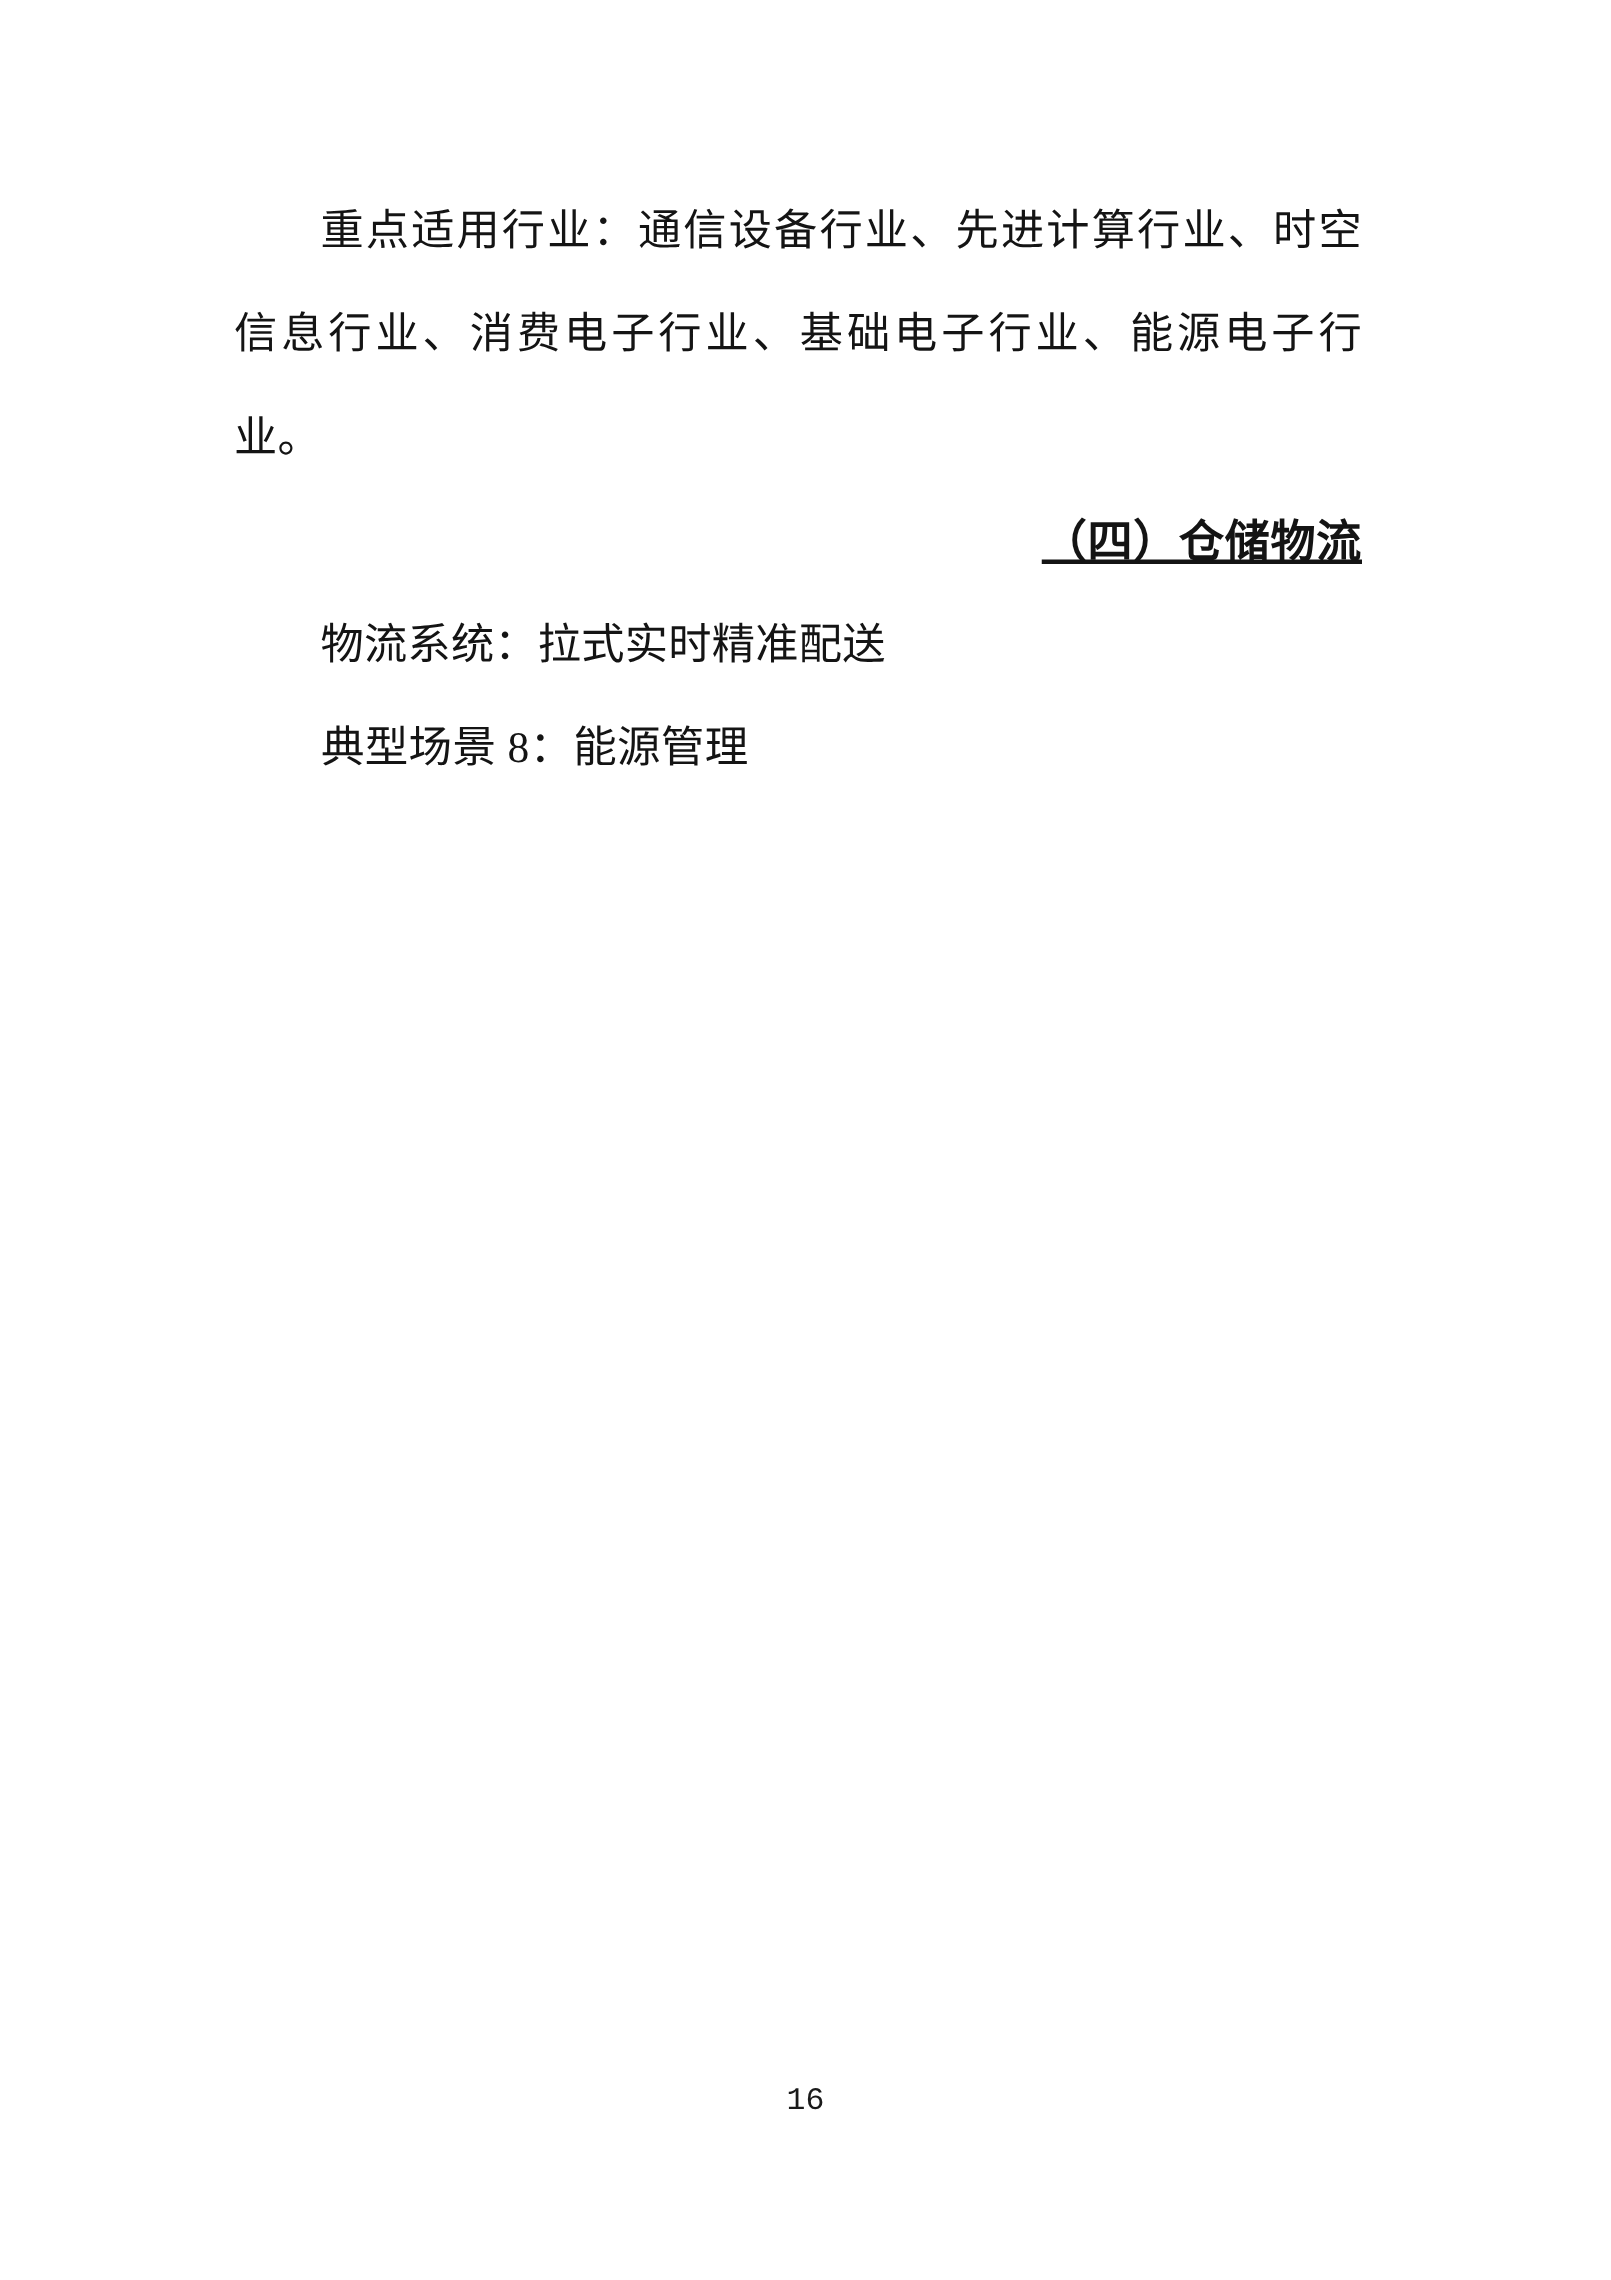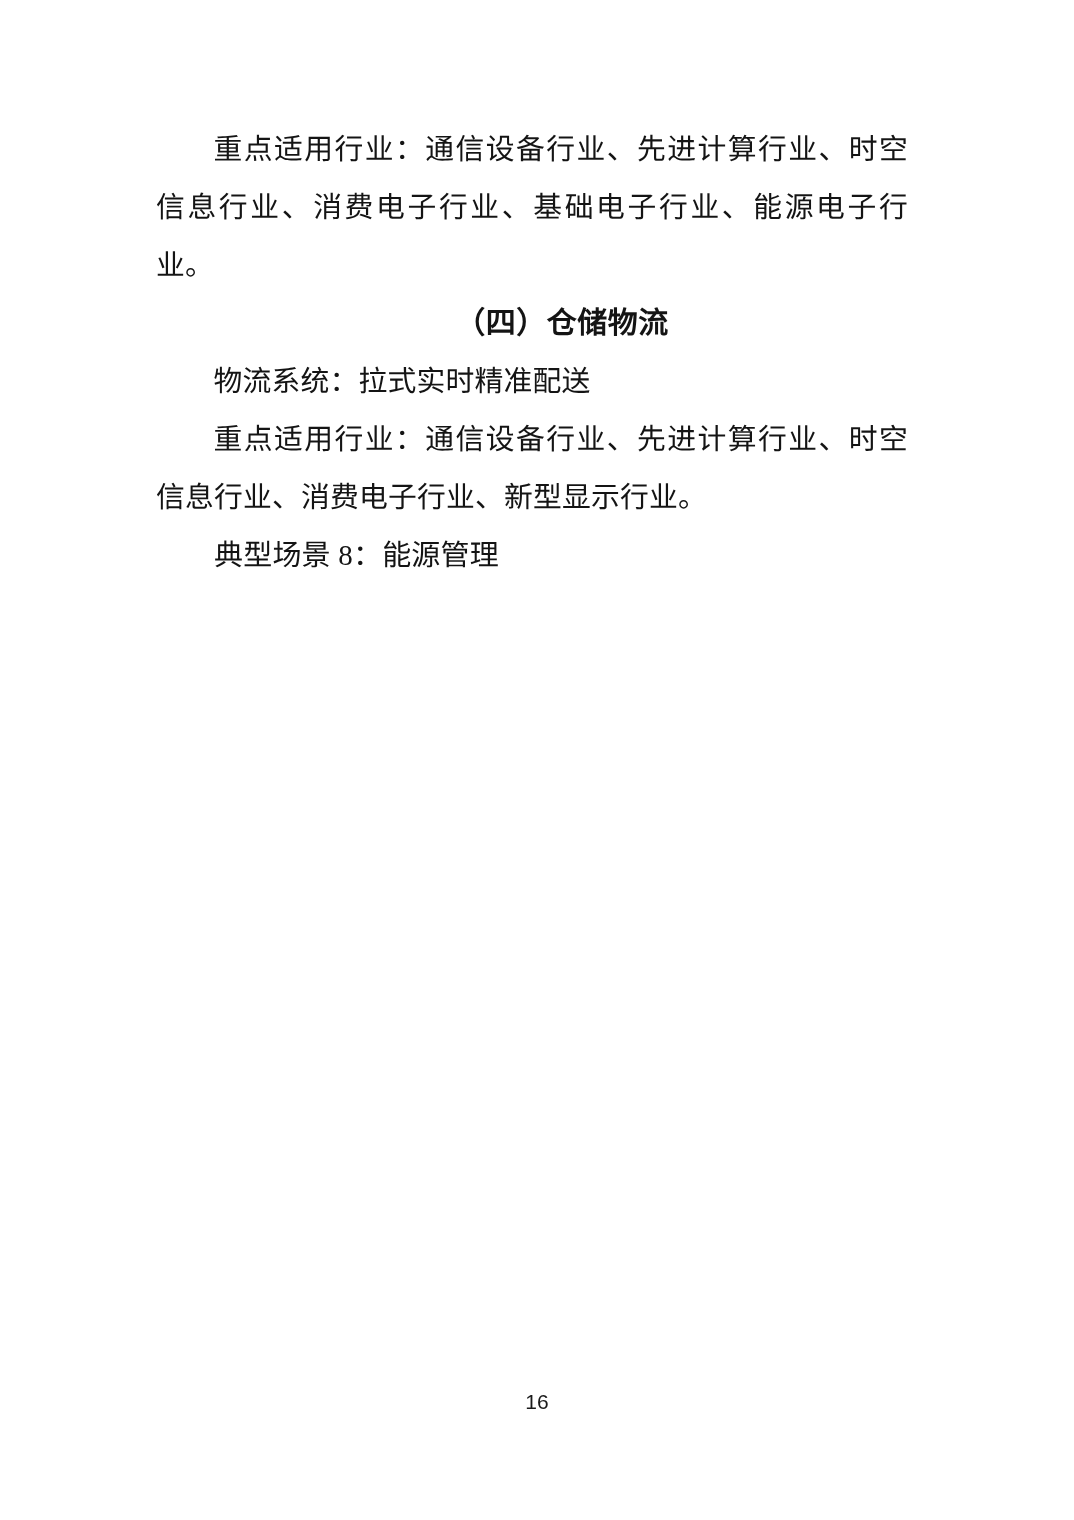--- a/index.html
+++ b/index.html
@@ -25,7 +25,7 @@
   .content p {
     margin: 0;
     font-size: 28.8px;
-    line-height: 58px;
+    line-height: 69px;
     text-align: justify;
     text-justify: inter-character;
     text-indent: 2em;

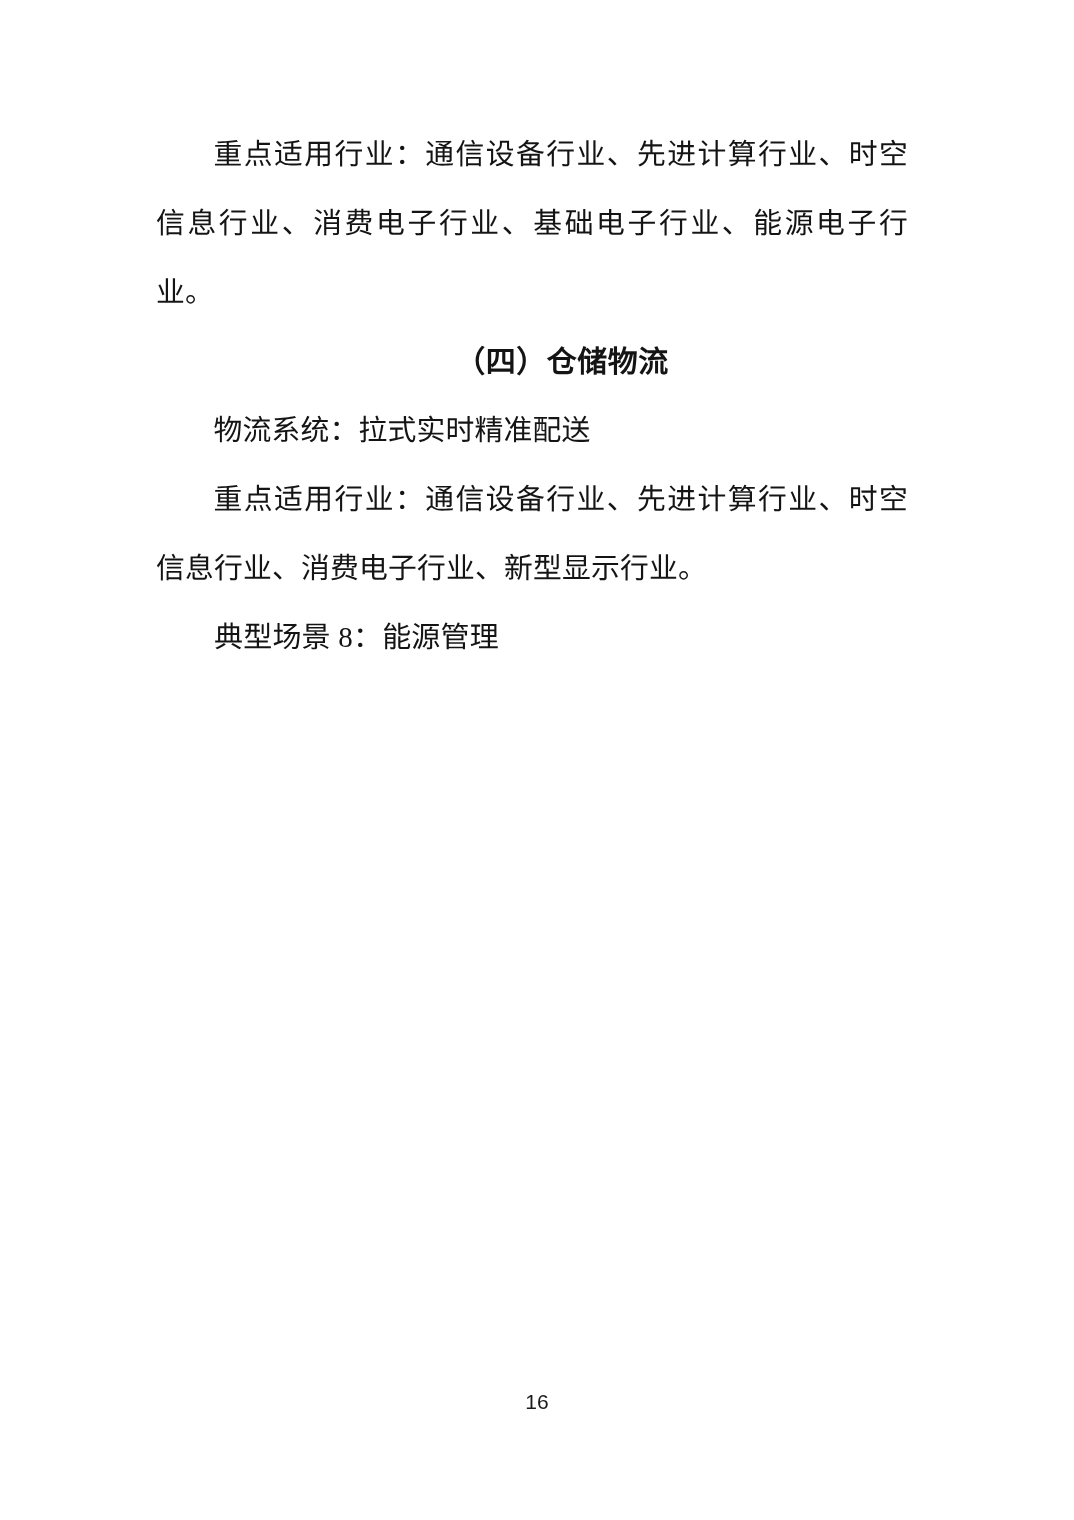--- a/index.html
+++ b/index.html
@@ -37,8 +37,9 @@
     font-family: "Liberation Sans", "DejaVu Sans", sans-serif;
     font-weight: 700;
     font-size: 30px;
-    text-align: center;
+    text-align: right;
     letter-spacing: 0.5px;
+    text-decoration: underline;
   }
   .content p.scene-title {
     

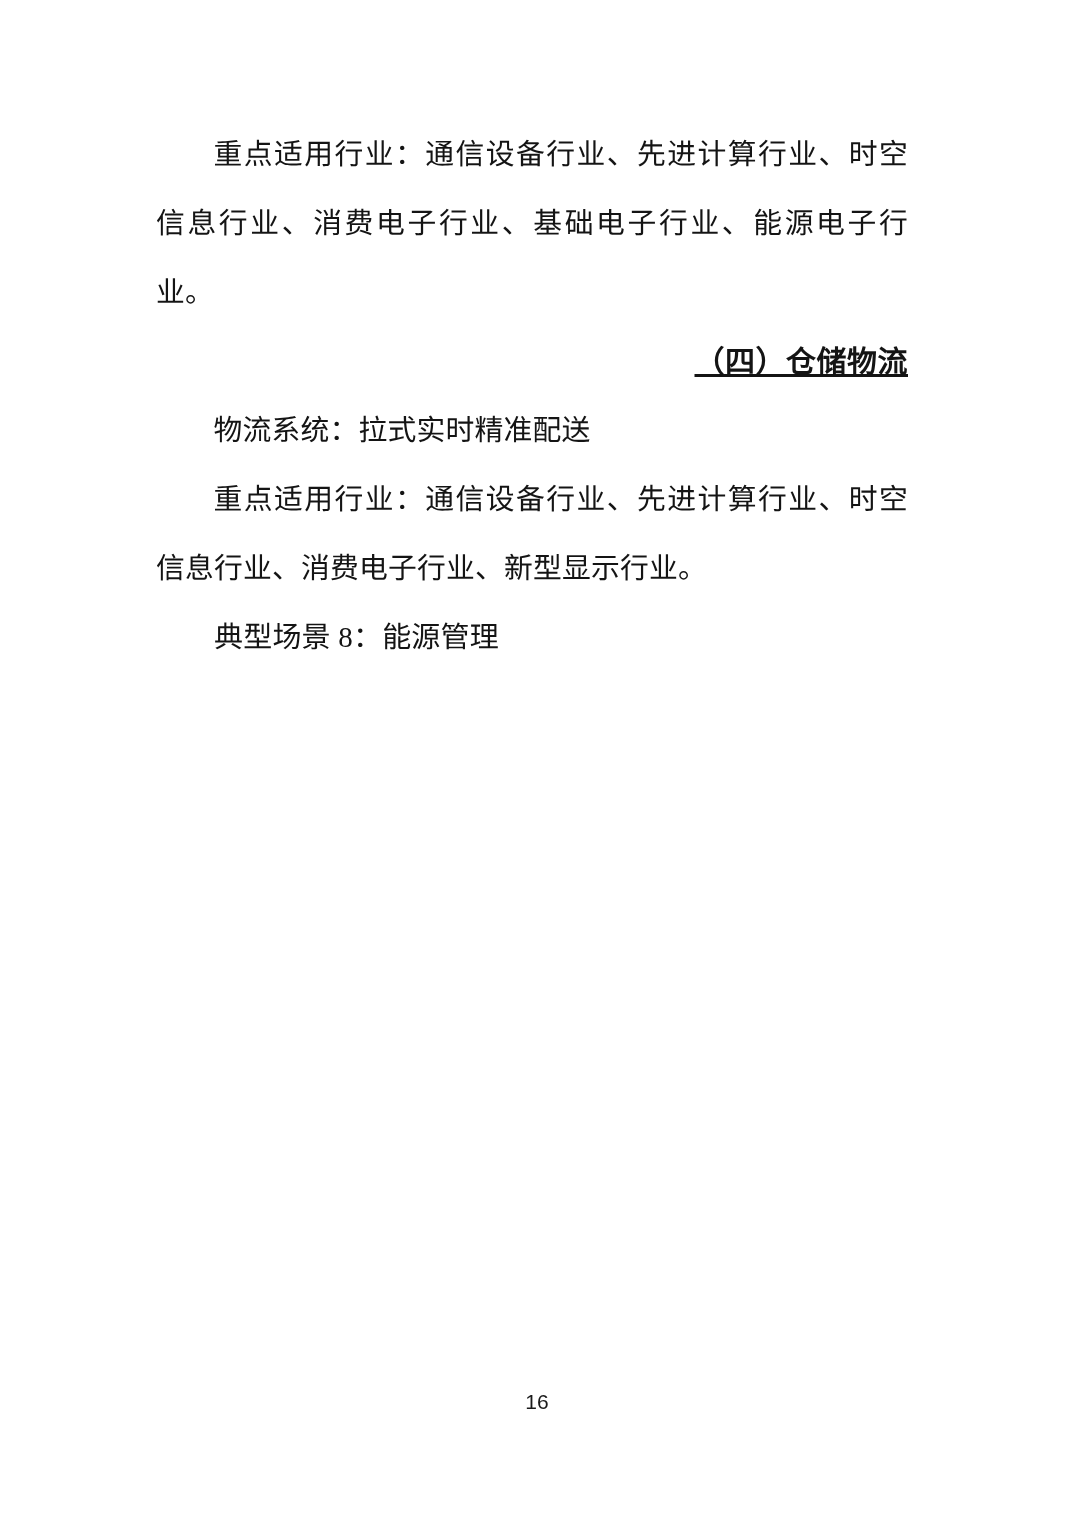--- a/index.html
+++ b/index.html
@@ -71,7 +71,6 @@
     <p class="body-paragraph">物流系统：拉式实时精准配送</p>
 
 
-    <p class="body-paragraph">重点适用行业：通信设备行业、先进计算行业、时空信息行业、消费电子行业、新型显示行业。</p>
 
 
     <p class="scene-title">典型场景 8：能源管理</p>

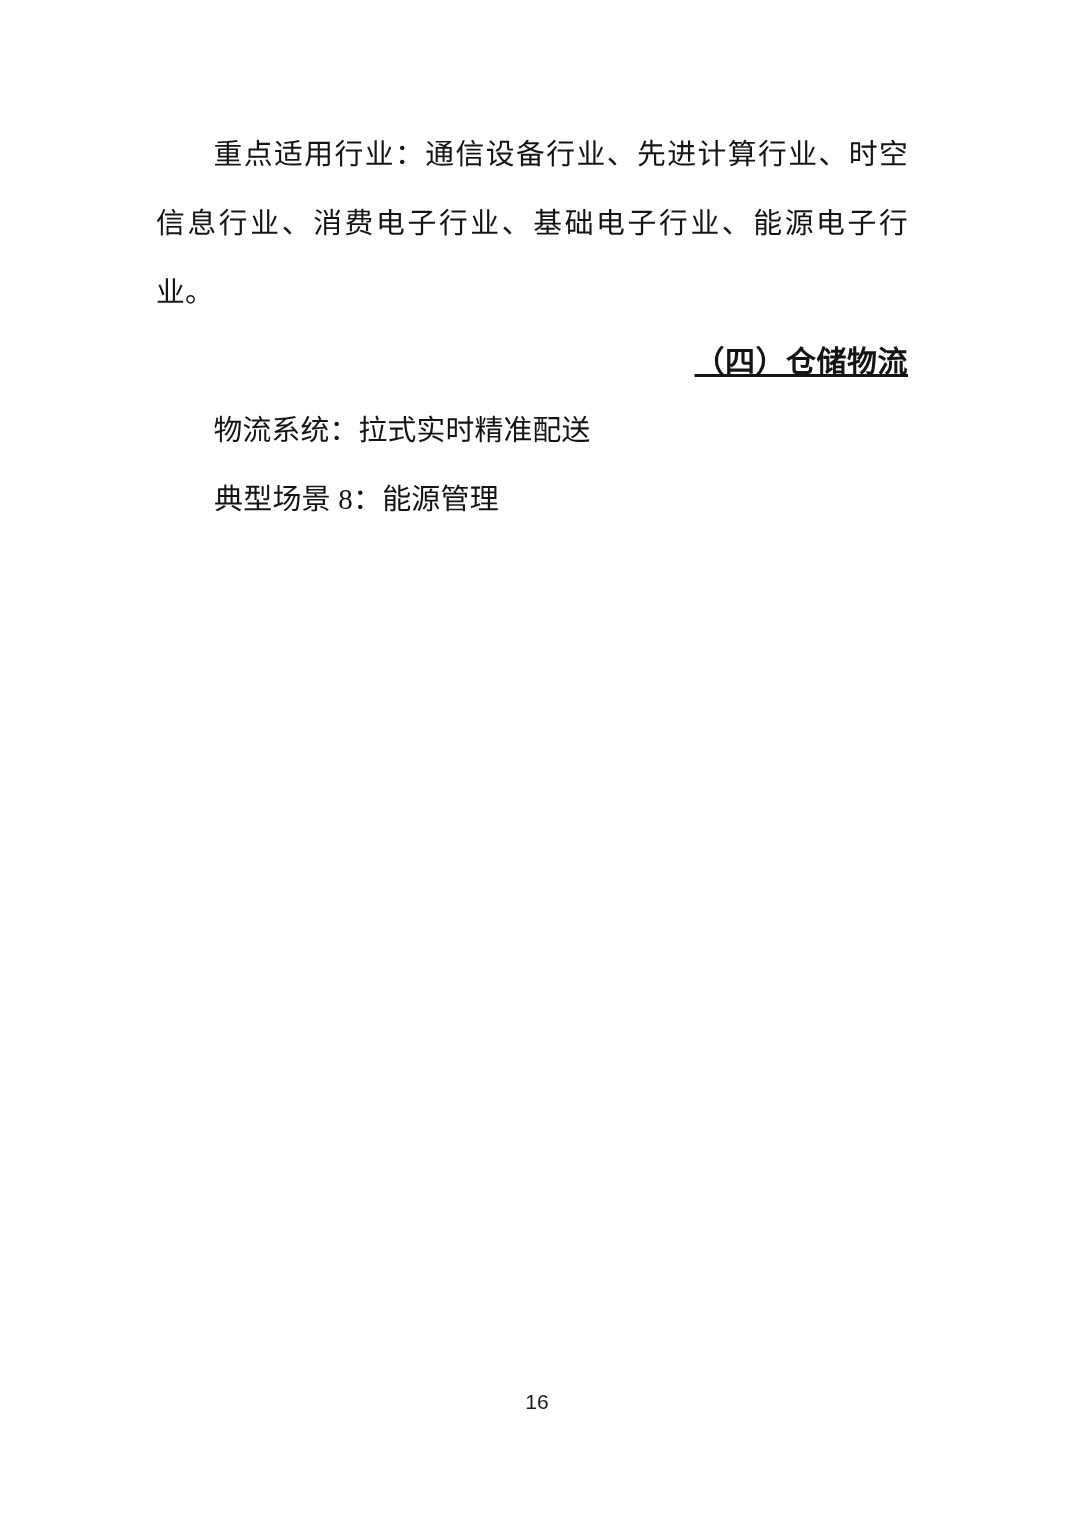--- a/index.html
+++ b/index.html
@@ -53,7 +53,7 @@
     text-align: center;
     font-size: 21px;
     color: #1a1a1a;
-    font-family: Liberation Sans, sans-serif;
+    font-family: Liberation Mono, monospace;
   }
 </style>
 </head>

